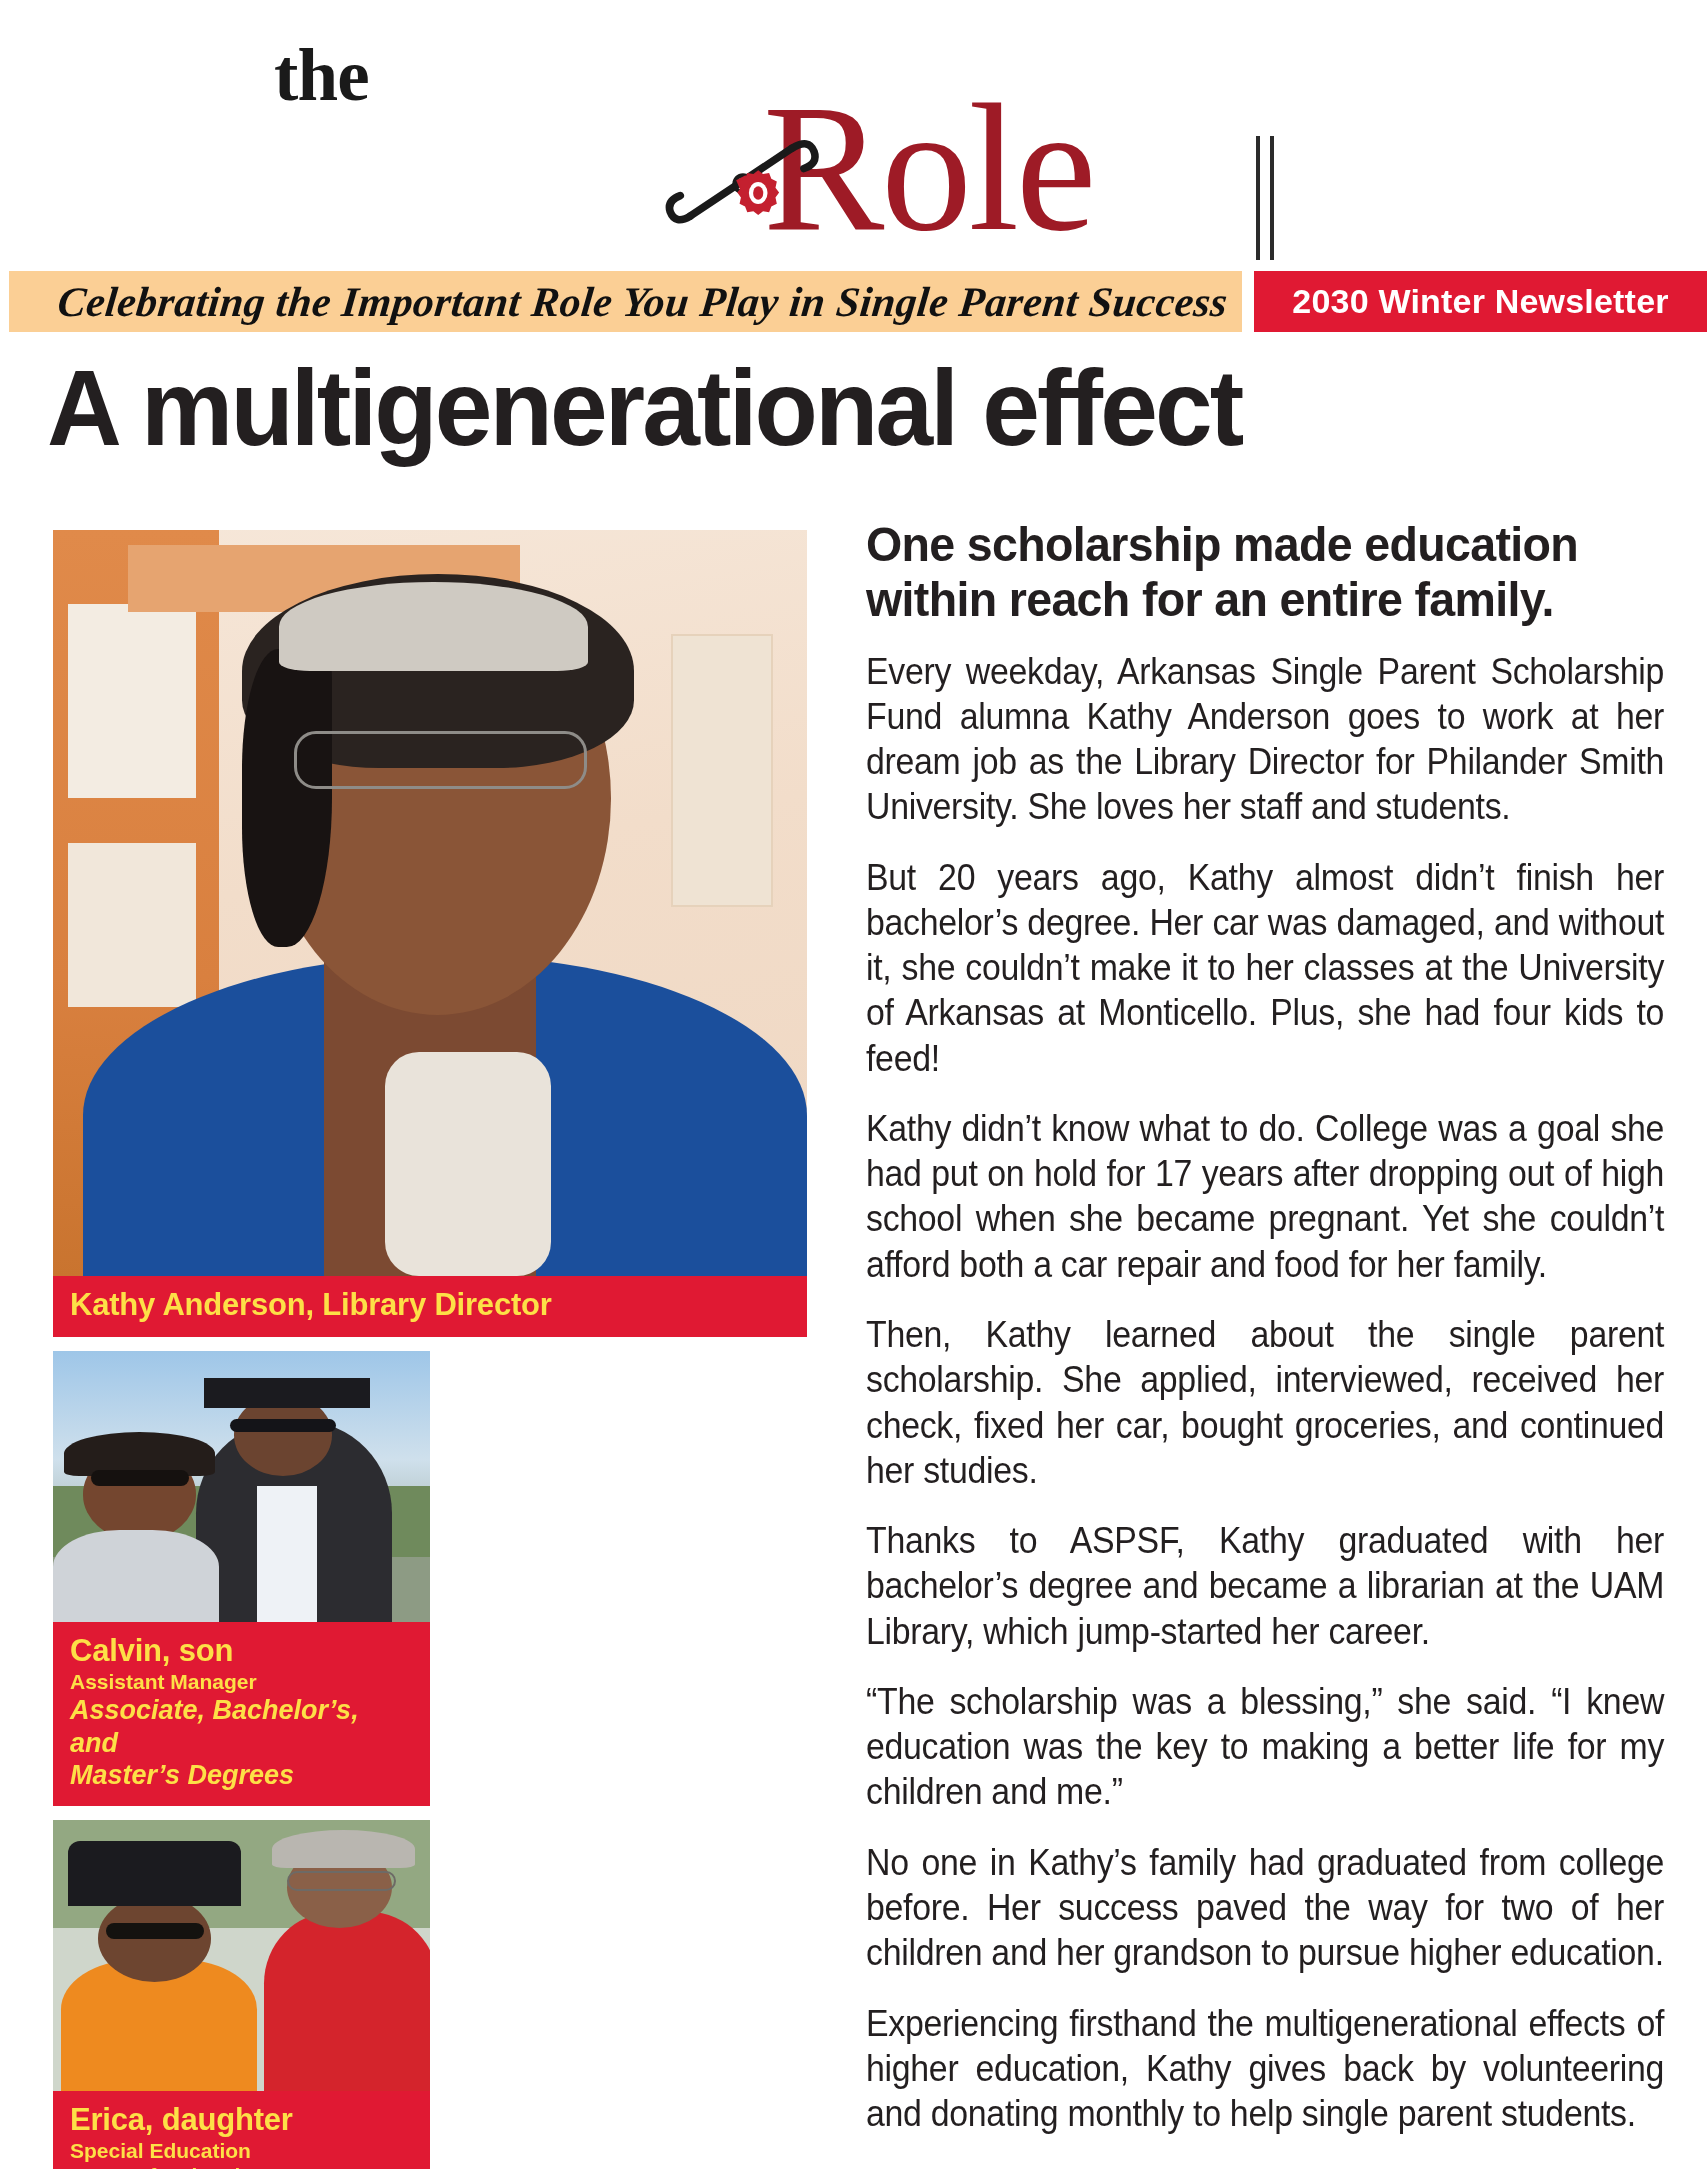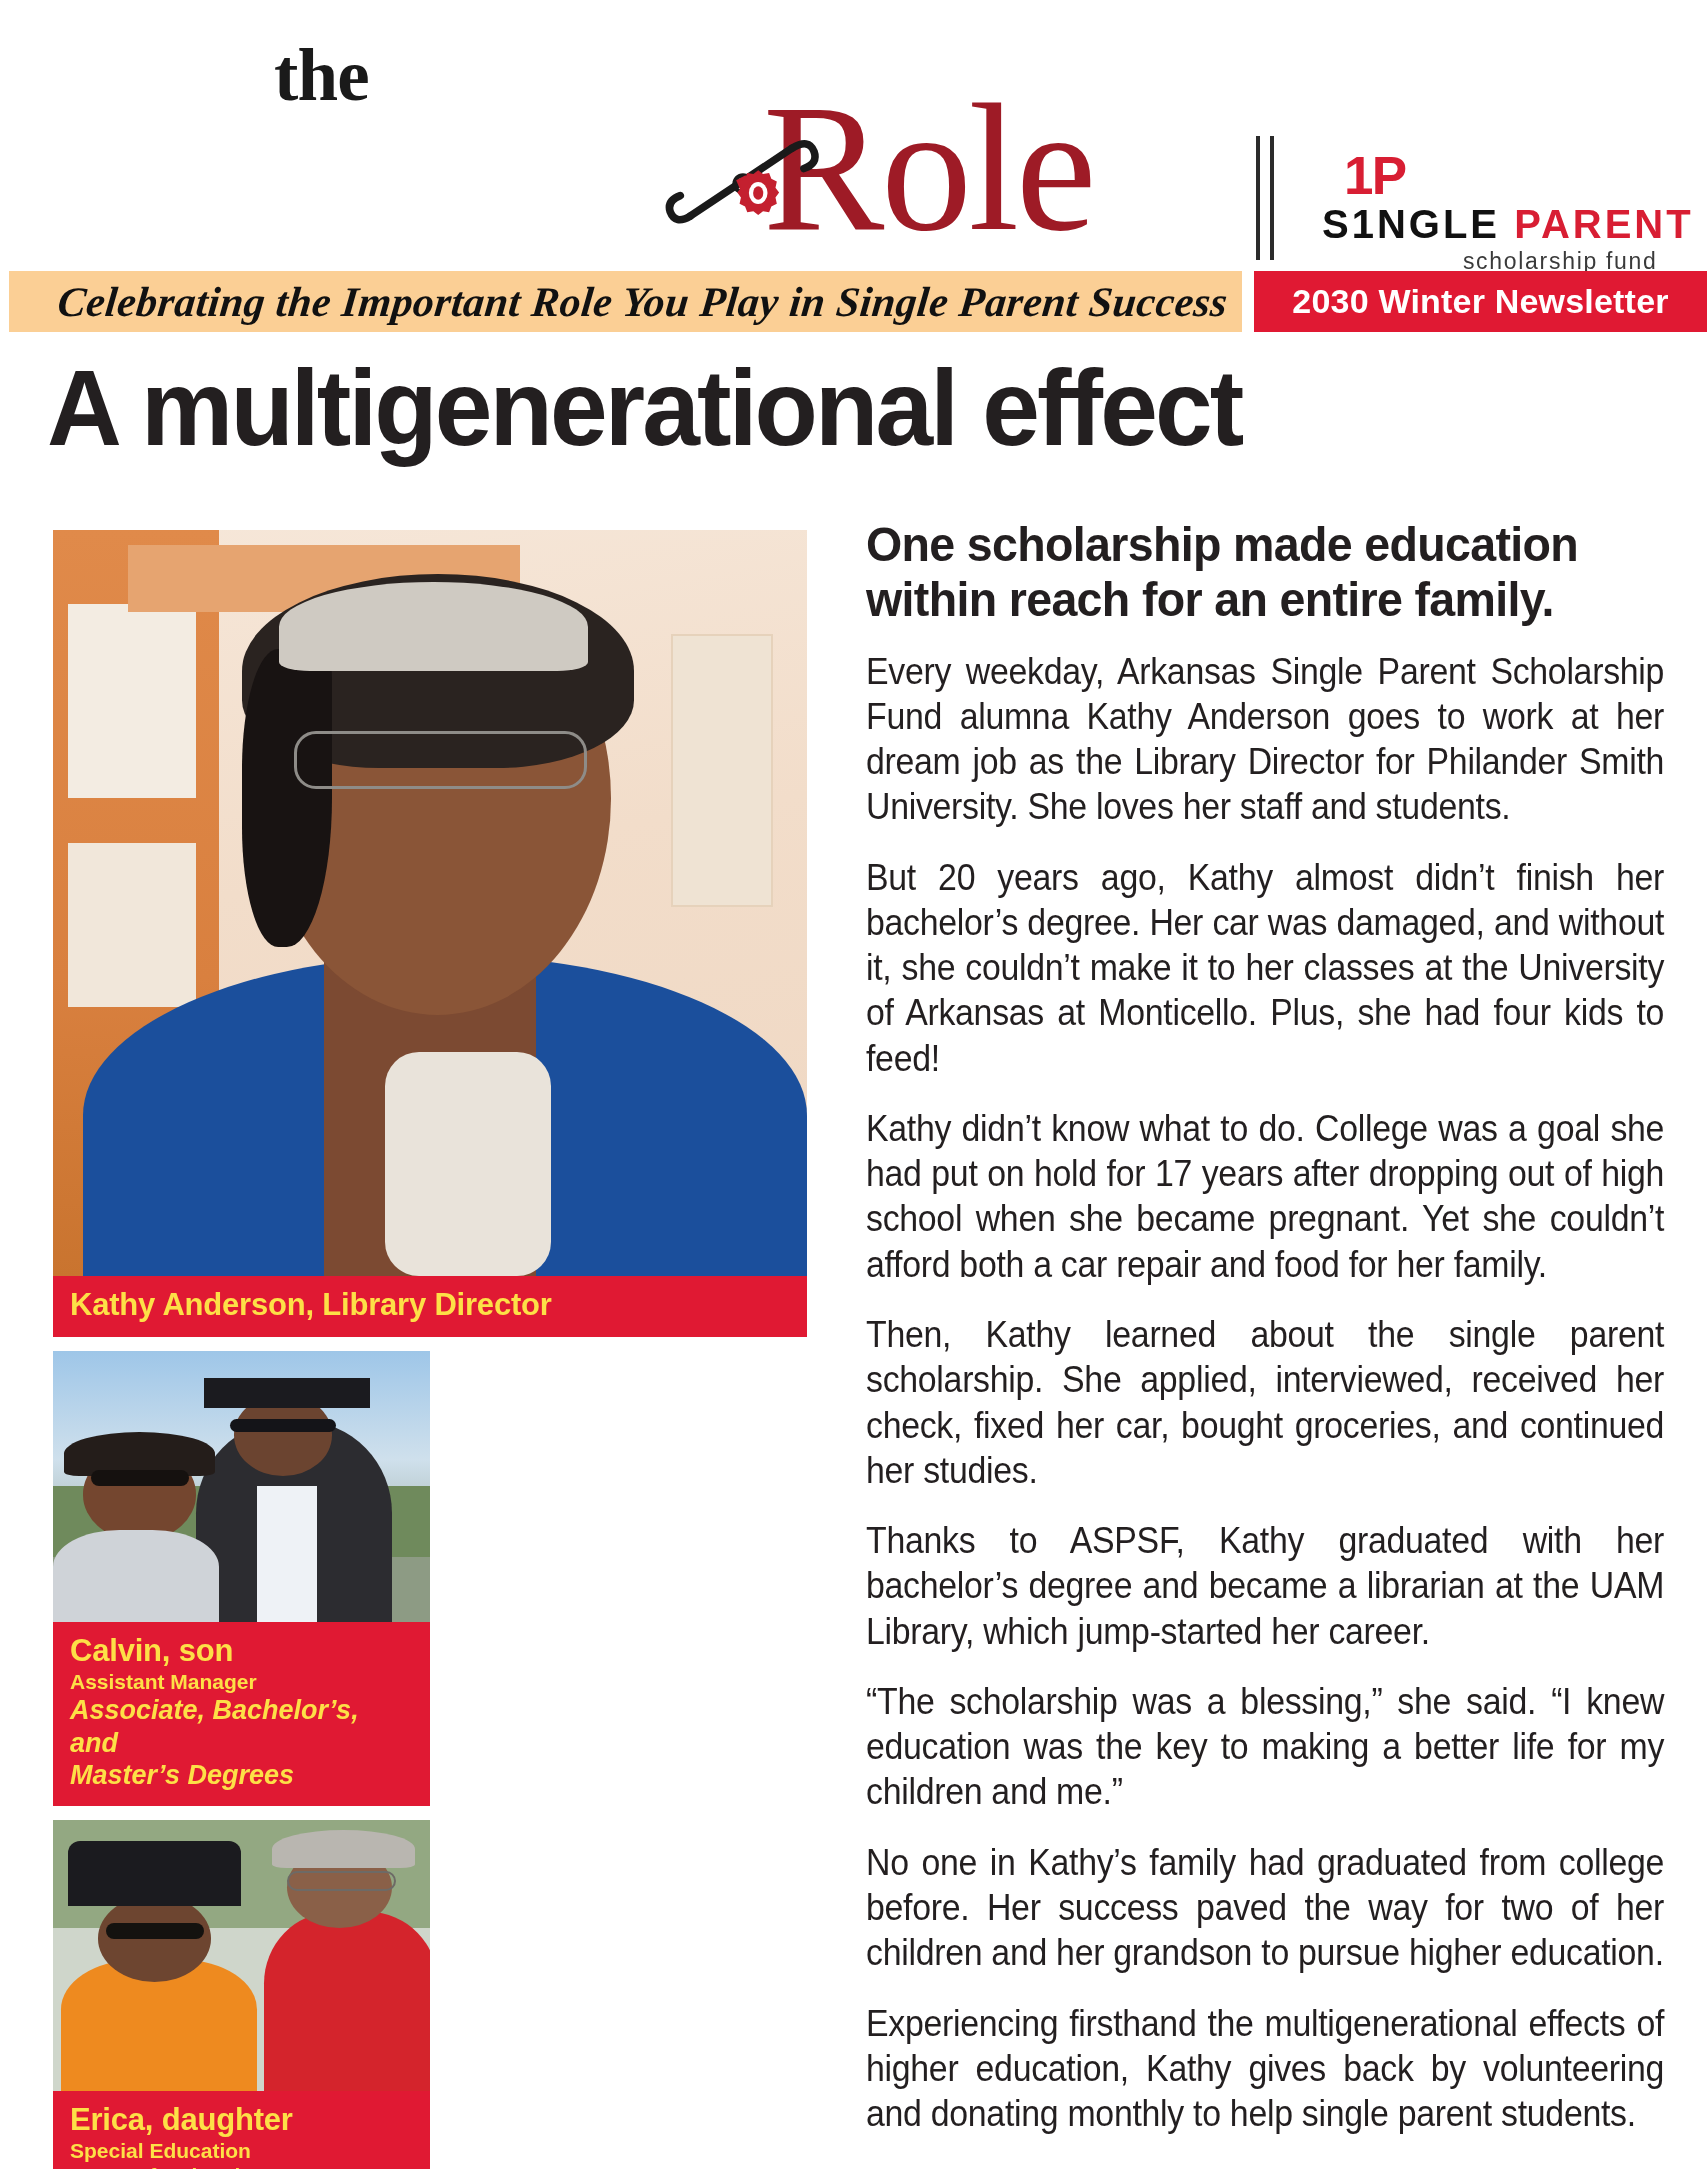--- a/index.html
+++ b/index.html
@@ -322,11 +322,6 @@
       <i></i>
   </div>
 
-  <div class="spsf-logo">
-    <span class="spsf-1p">1P</span>
-    <span class="spsf-words"><span>S1NGLE</span> <span class="red">PARENT</span></span>
-    <span class="spsf-sub">scholarship fund</span>
-  </div>
 </div>
 
 <div class="tagline-row">

